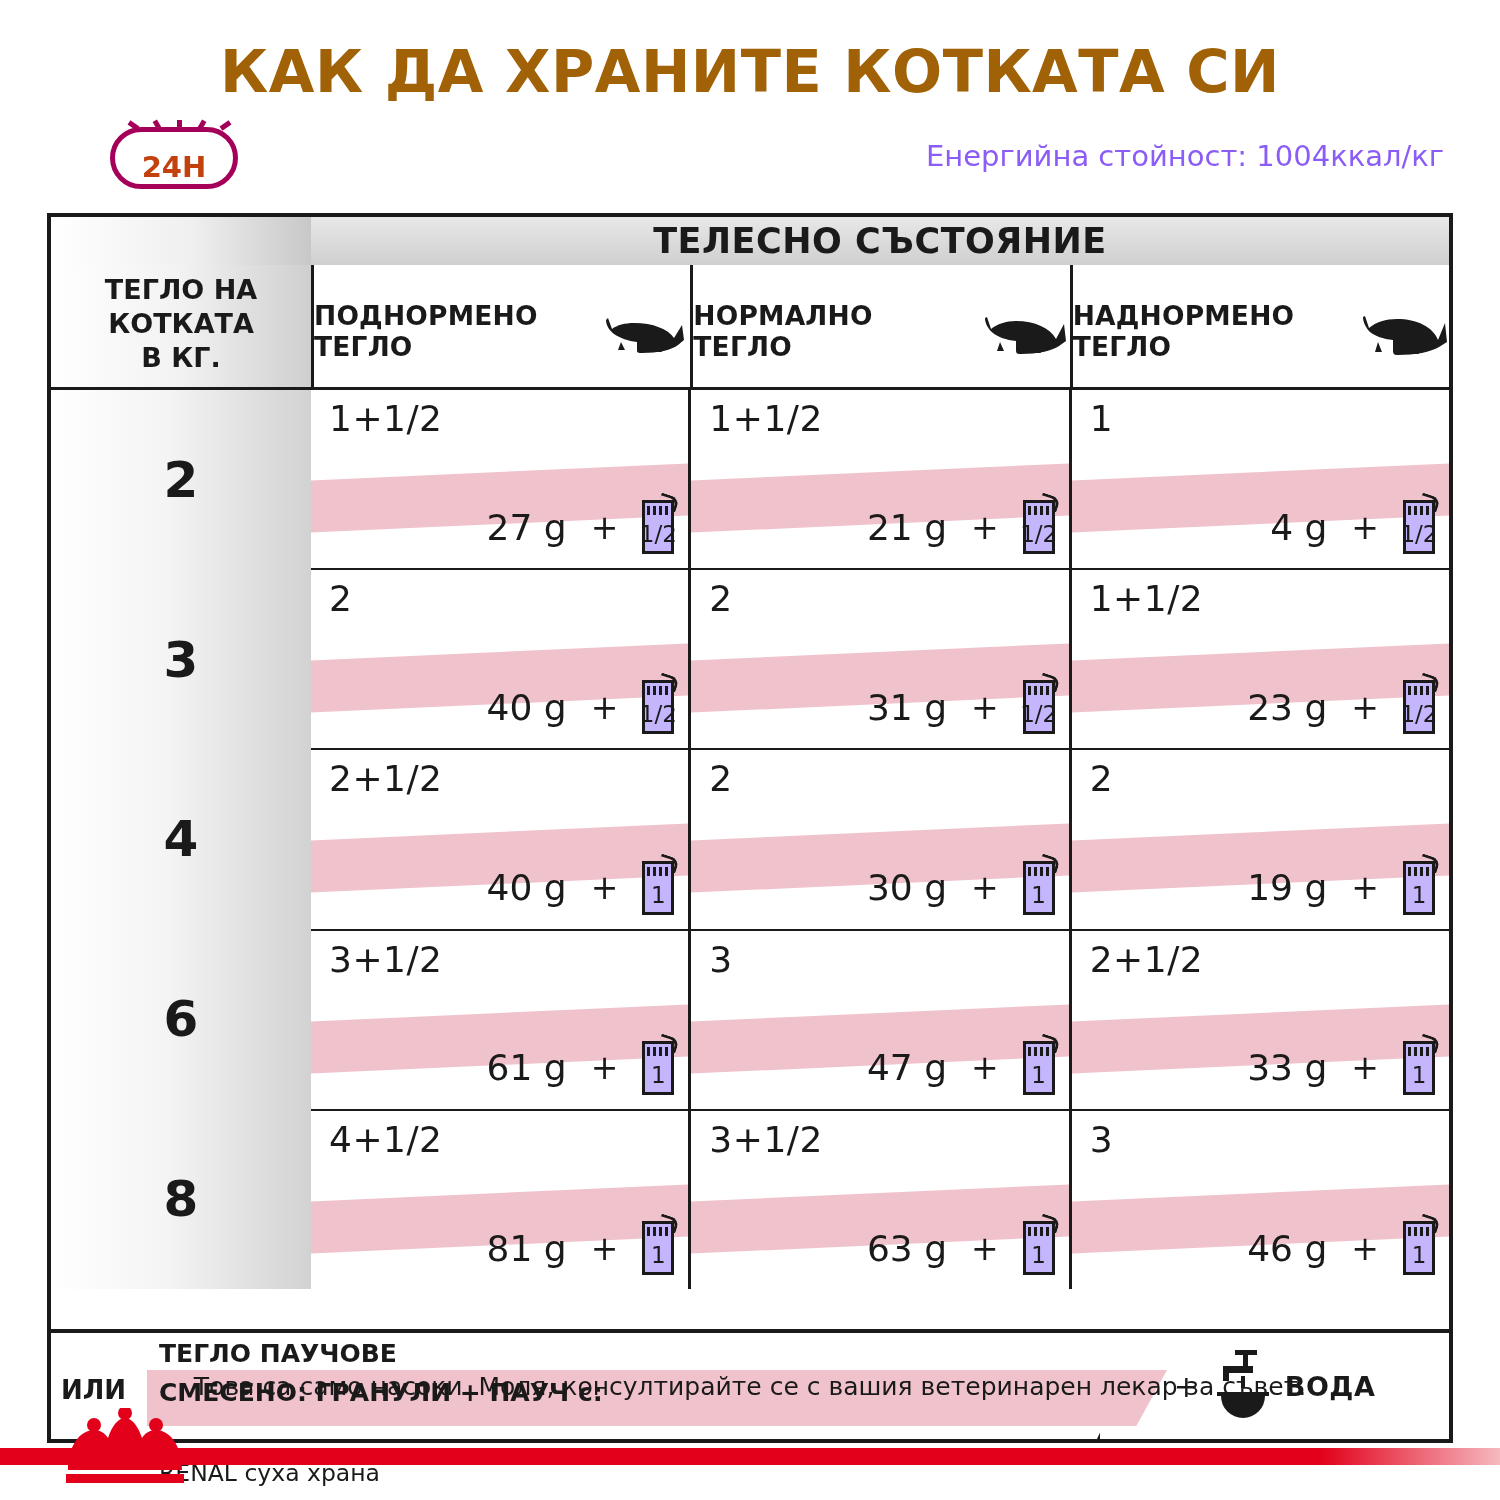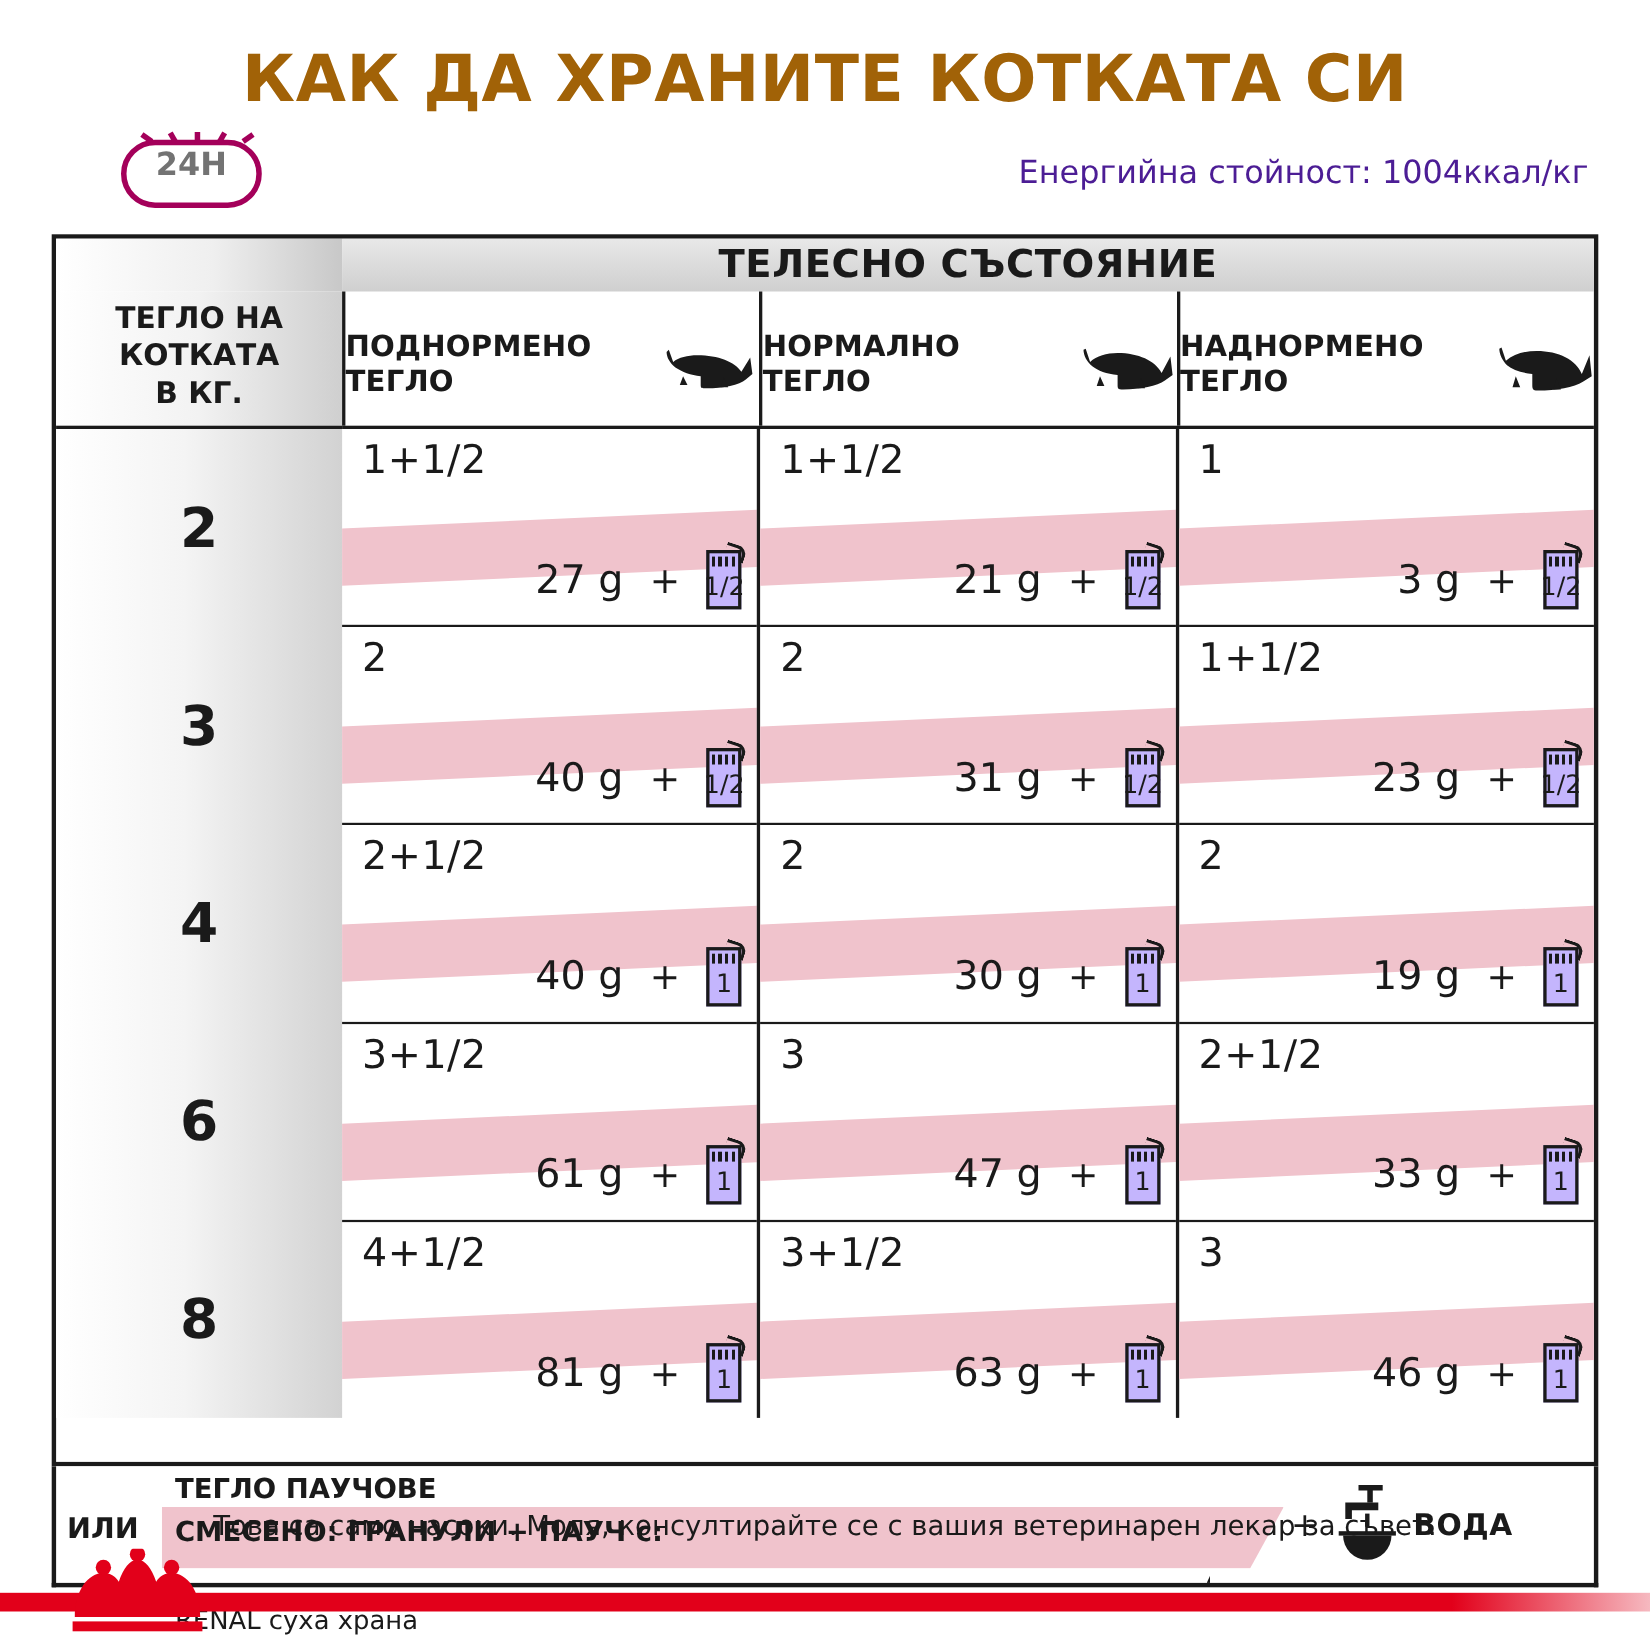--- a/index.html
+++ b/index.html
@@ -36,8 +36,8 @@
     width: 128px; height: 62px;
     border: 5px solid #a4005a;
     border-radius: 34px;
-    display: flex; align-items: flex-start; justify-content: center;
-    color: #737373;
+    display: flex; align-items: flex-end; justify-content: center;
+    color: #c2410c;
     font-weight: bold;
     font-size: 29px;
     background: #fff;

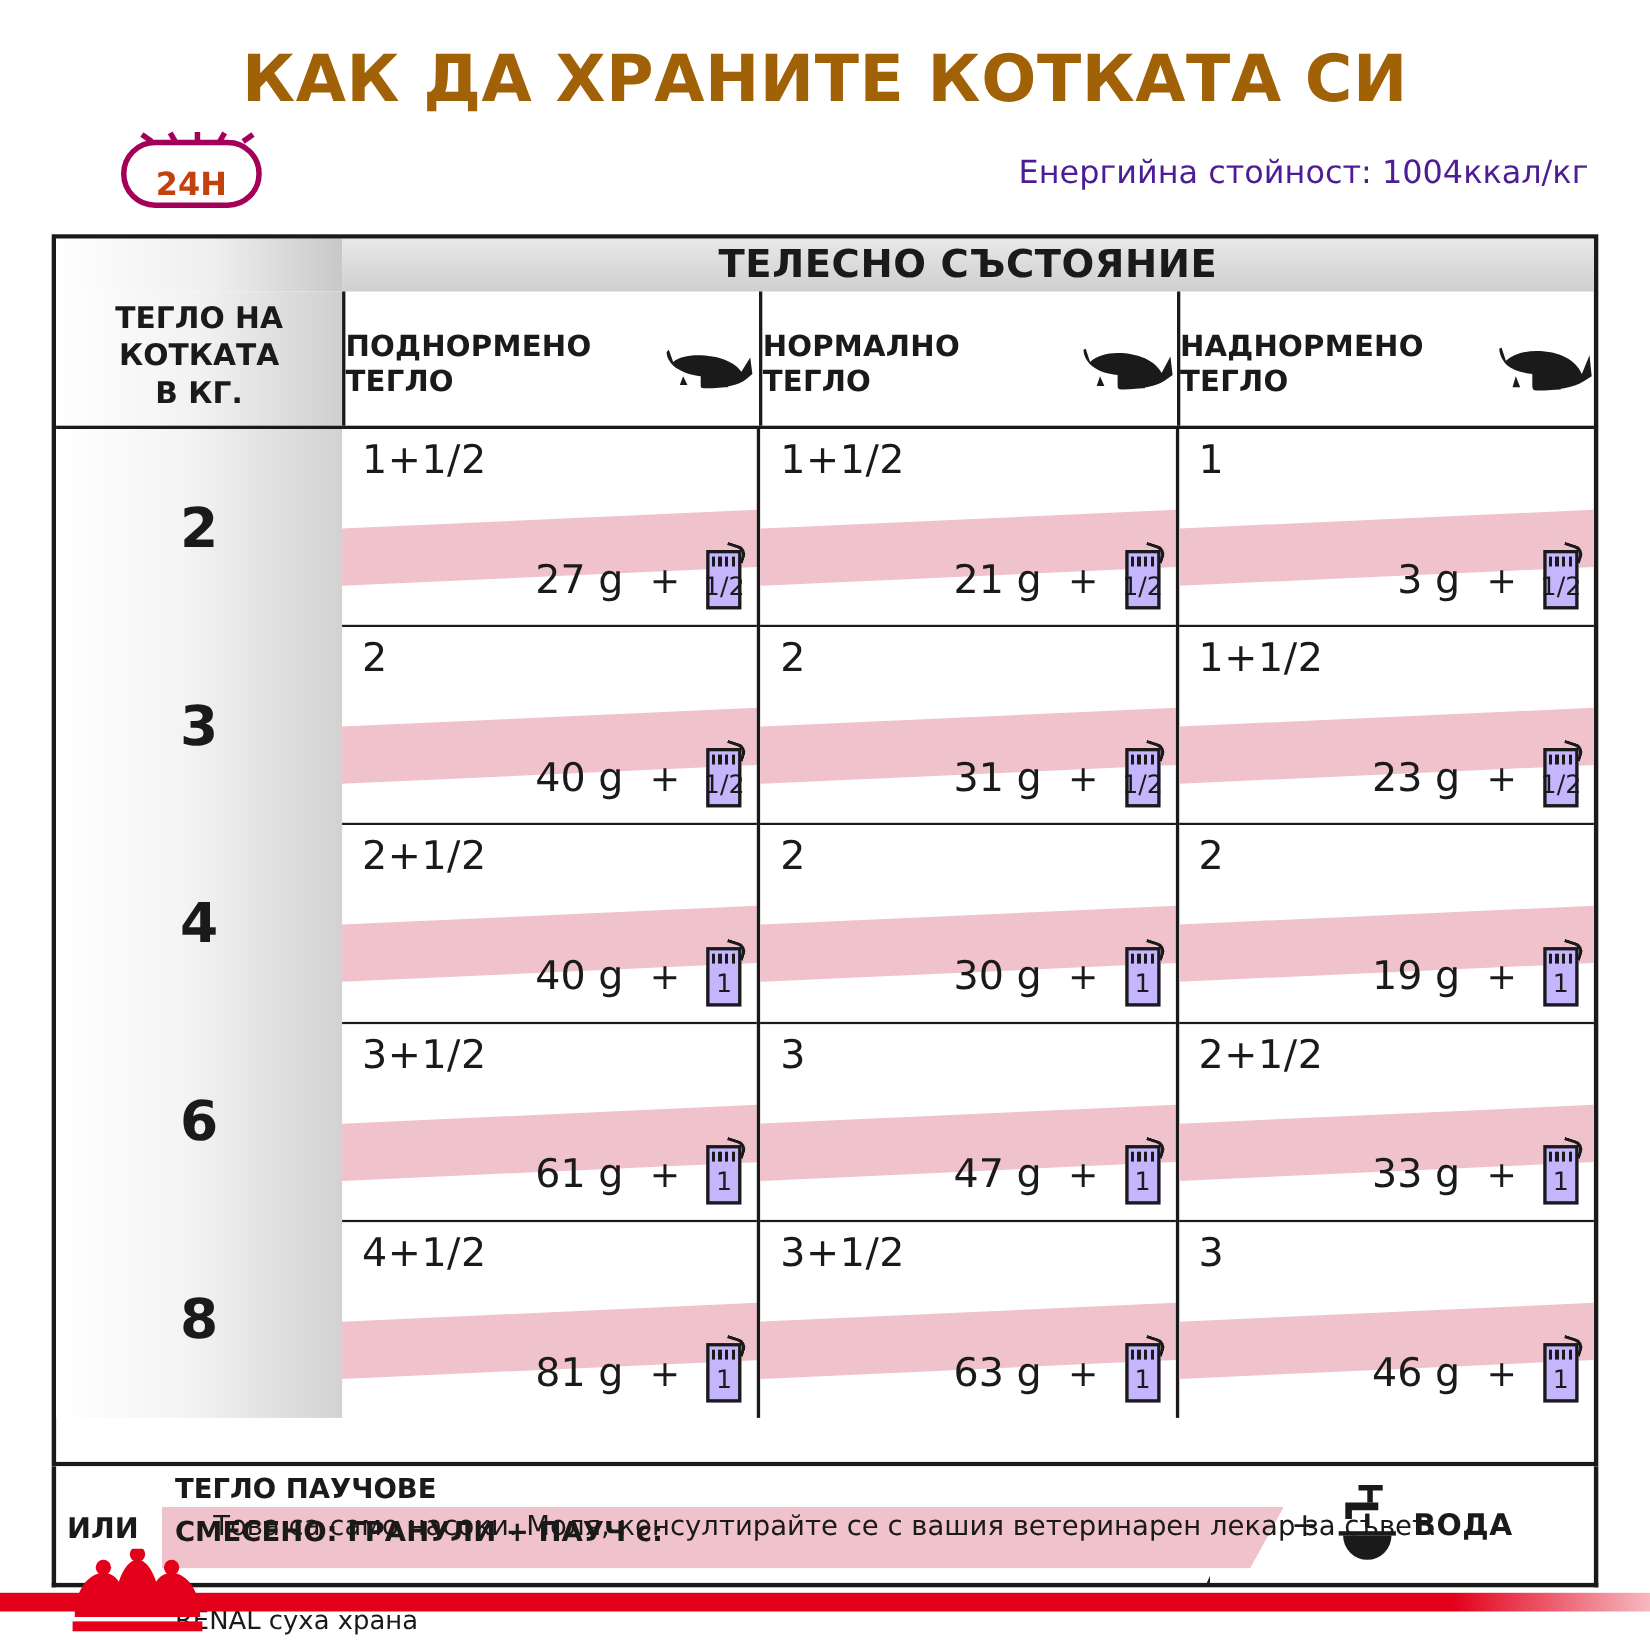--- a/index.html
+++ b/index.html
@@ -52,7 +52,7 @@
     position: absolute;
     right: 56px; top: 18px;
     font-size: 29px;
-    color: #4c1d95;
+    color: #8b5cf6;
   }
 
   

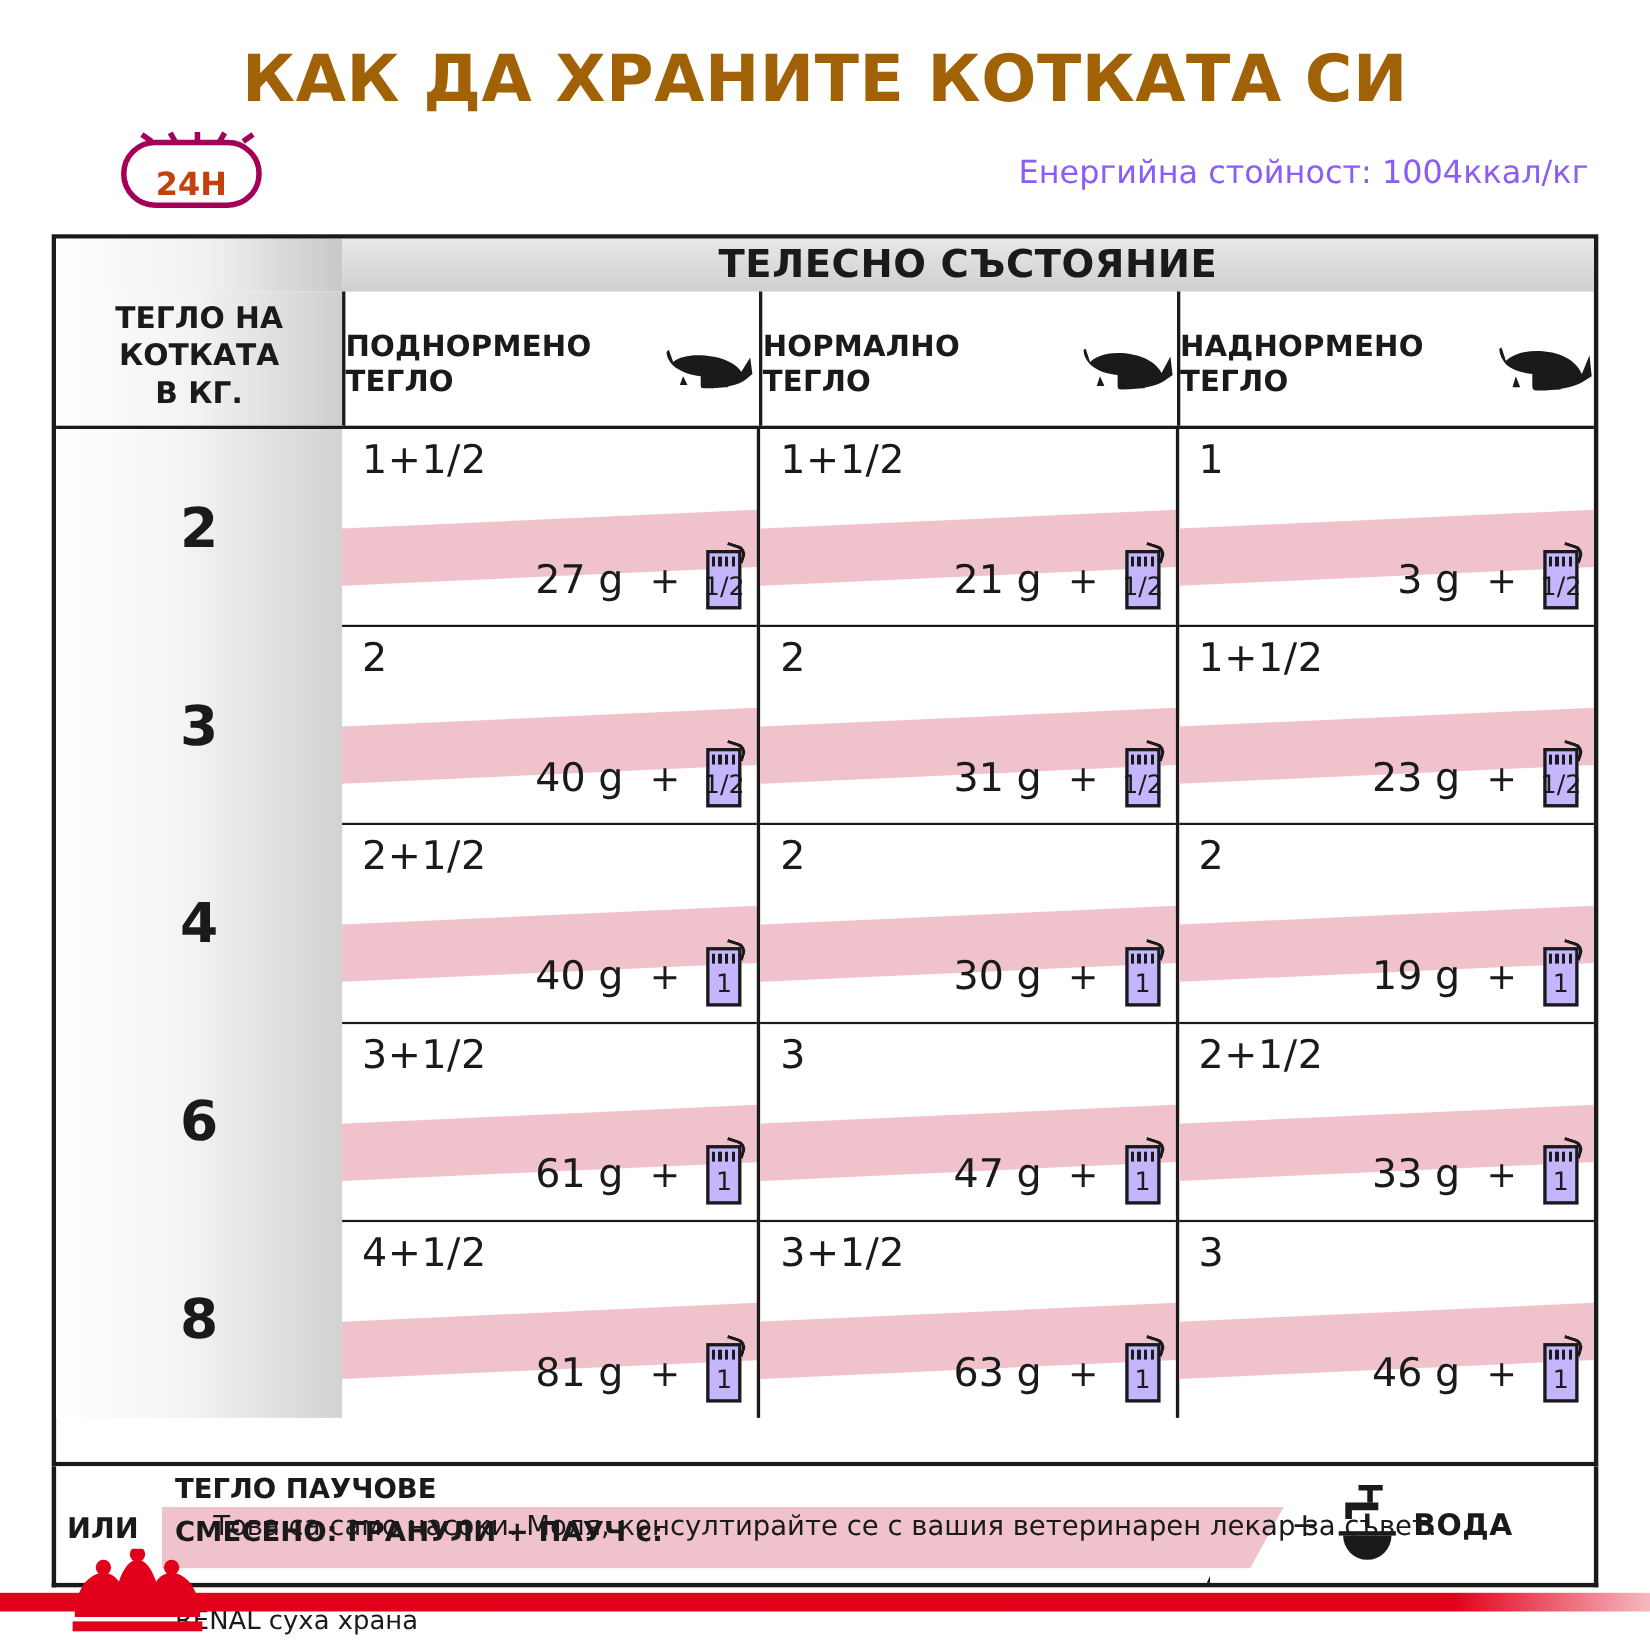--- a/index.html
+++ b/index.html
@@ -432,7 +432,7 @@
           <div class="band"></div>
           <div class="cups">1</div>
           <div class="gramline">
-            <span class="grams">3 g</span>
+            <span class="grams">4 g</span>
             <span class="plus">+</span>
             <span class="pouch">
                 <span>1/2</span>

